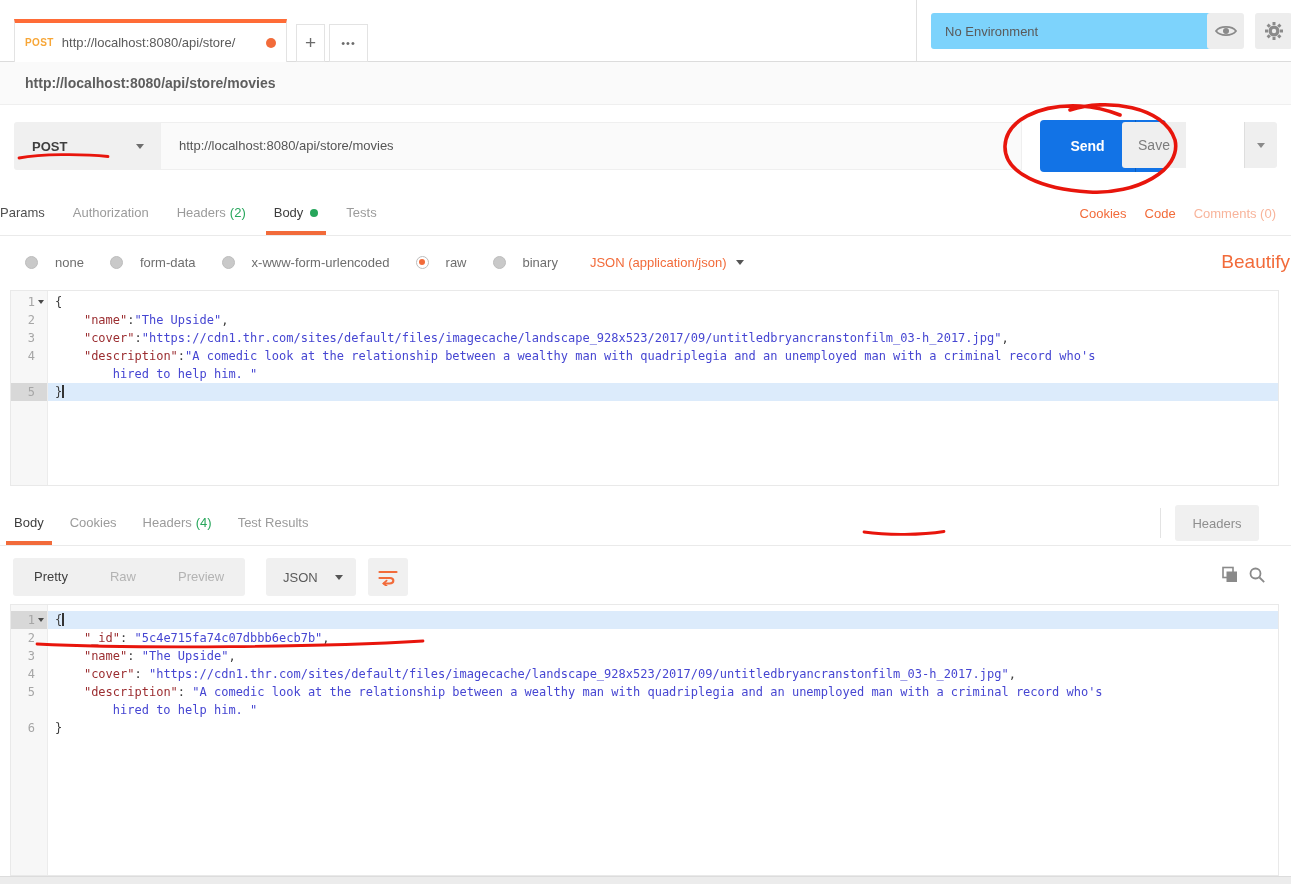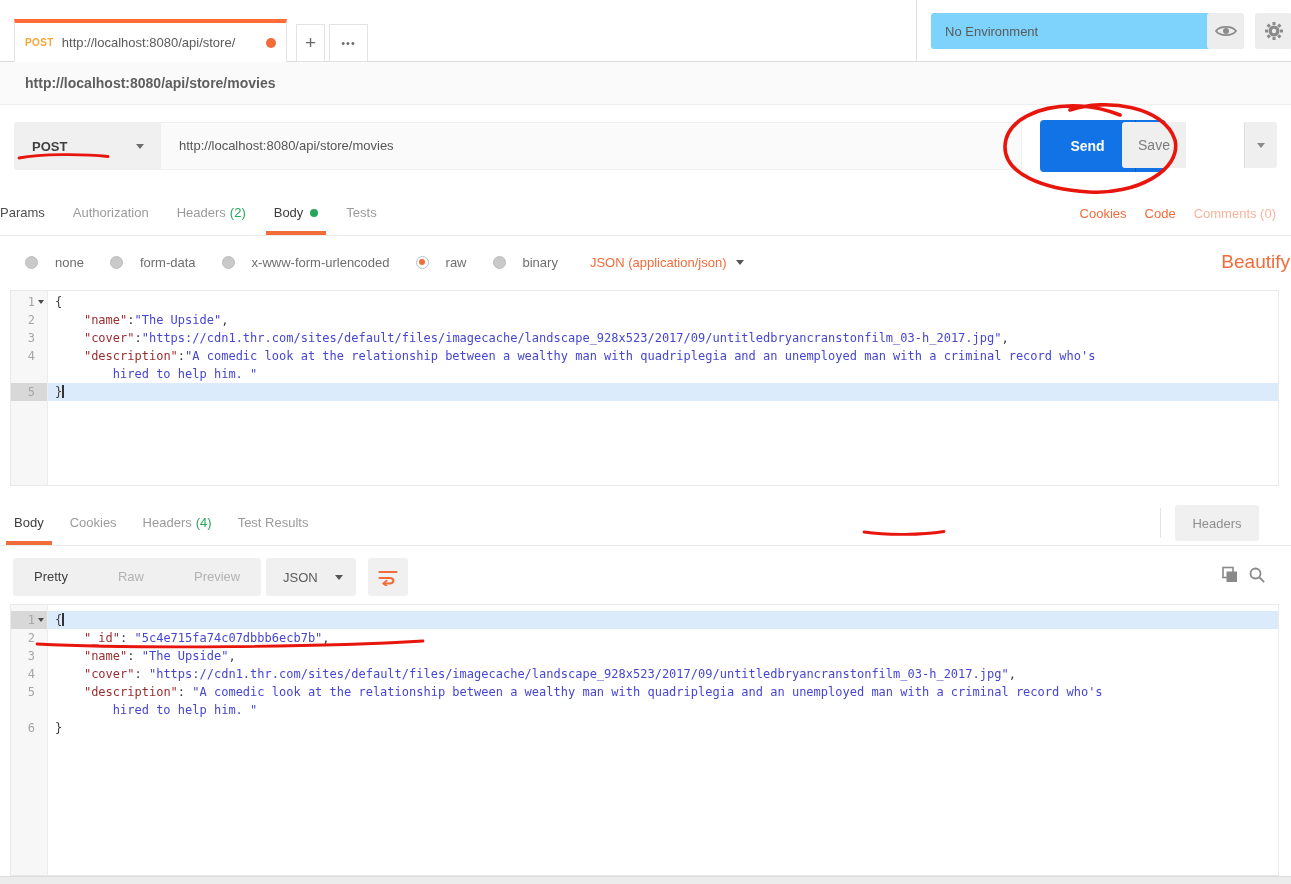--- a/index.html
+++ b/index.html
@@ -104,7 +104,7 @@
 
   
   #resptoolbar{left:0;top:546px;width:1291px;height:58px;background:#fff;}
-  #views{left:13px;top:12px;height:38px;background:#f0f0f0;border-radius:3px;display:flex;align-items:center;gap:8px;}
+  #views{left:13px;top:12px;height:38px;background:#f0f0f0;border-radius:3px;display:flex;align-items:center;}
   .view{padding:0 21px;font-size:13px;color:#b3b3b3;line-height:38px;}
   .view.active{color:#3f3f3f;}
   #fmt-select{left:266px;top:12px;width:90px;height:38px;background:#f0f0f0;border-radius:3px;display:flex;align-items:center;

